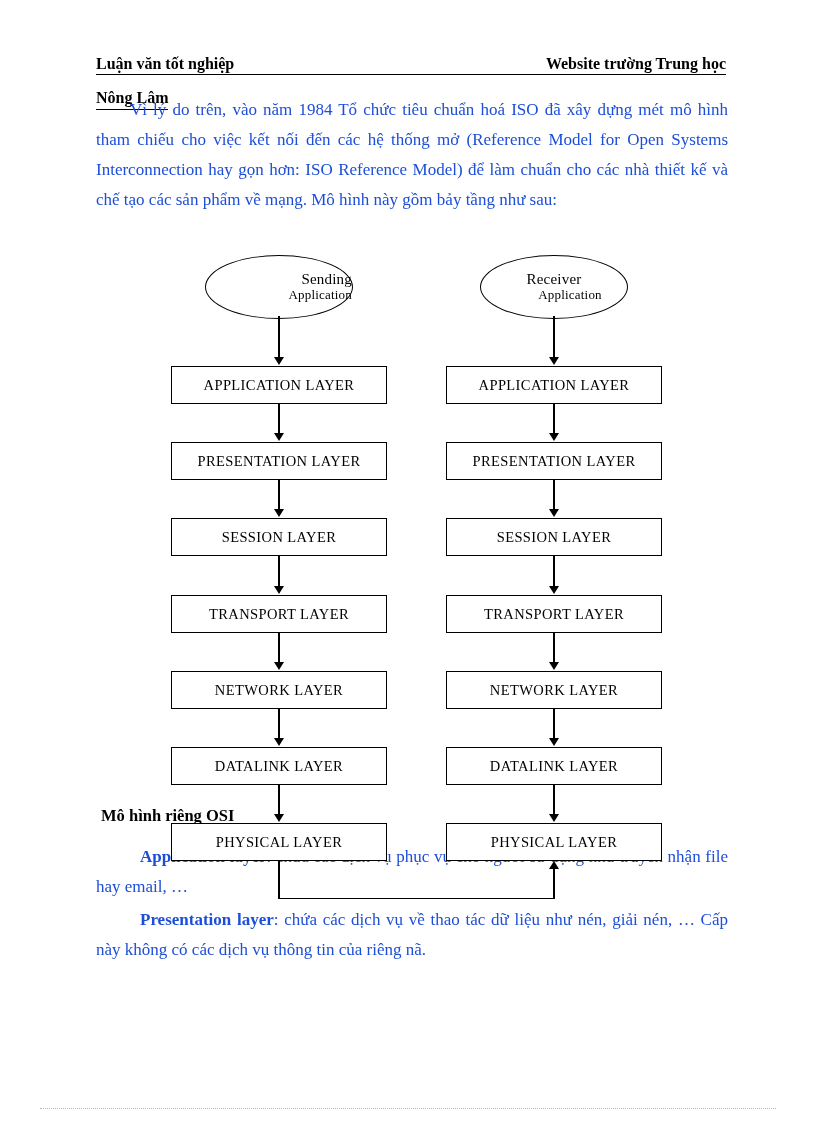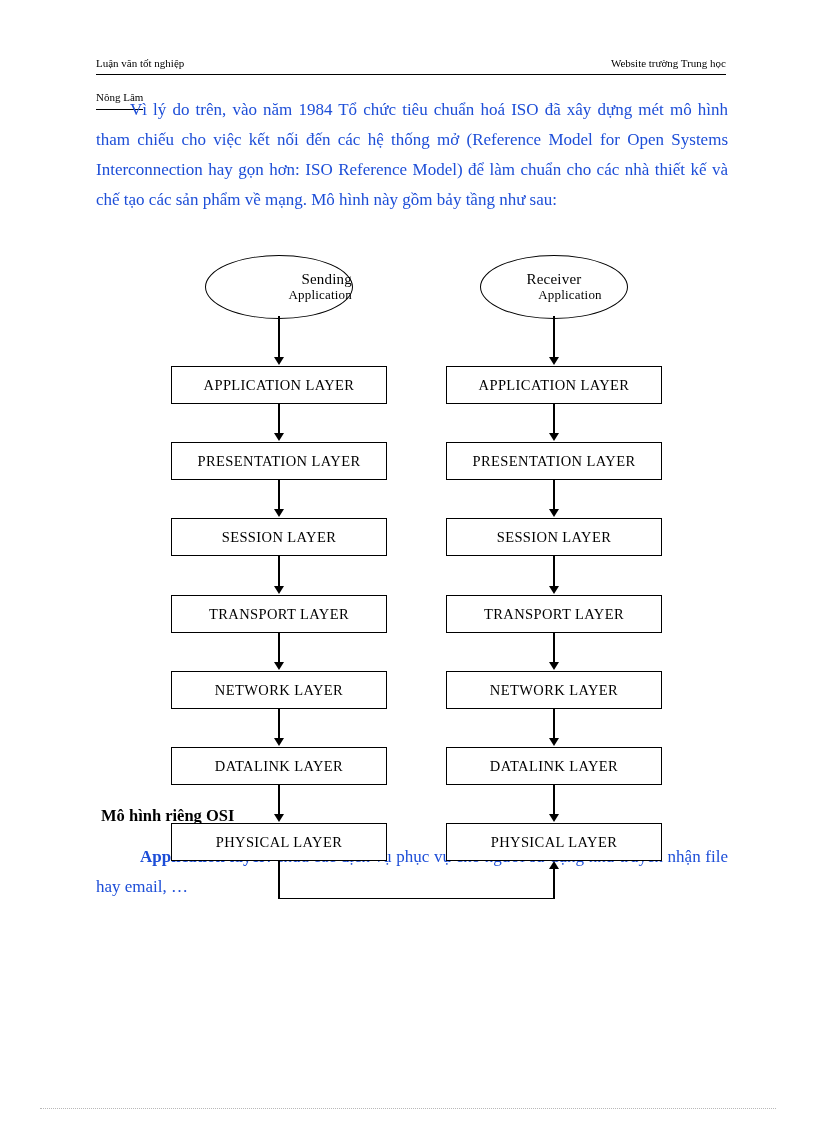--- a/index.html
+++ b/index.html
@@ -29,8 +29,8 @@
     left: 96px;
     top: 52px;
     width: 630px;
-    font-weight: normal;
-    font-size: 11px;
+    font-weight: bold;
+    font-size: 16px;
     line-height: 23px;
   }
   .header-row {

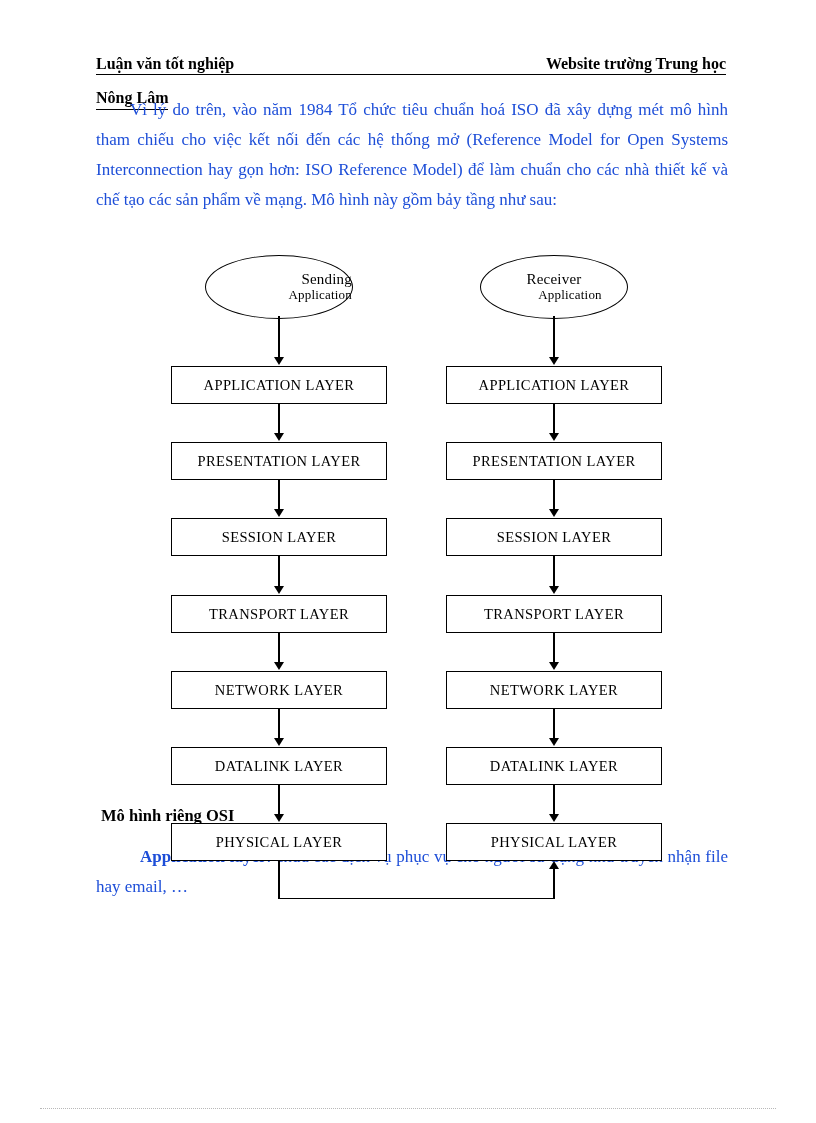--- a/index.html
+++ b/index.html
@@ -195,6 +195,7 @@
 
   <div class="para p-app"><b>Application layer</b><span>: chứa các dịch vụ phục vụ cho người sử dụng như truyền nhận file hay email, …</span></div>
 
+  <div class="para p-pres"><b>Presentation layer</b><span>: chứa các dịch vụ về thao tác dữ liệu như nén, giải nén, … Cấp này không có các dịch vụ thông tin của riêng nã.</span></div>
 
   <div class="diagram">
 

